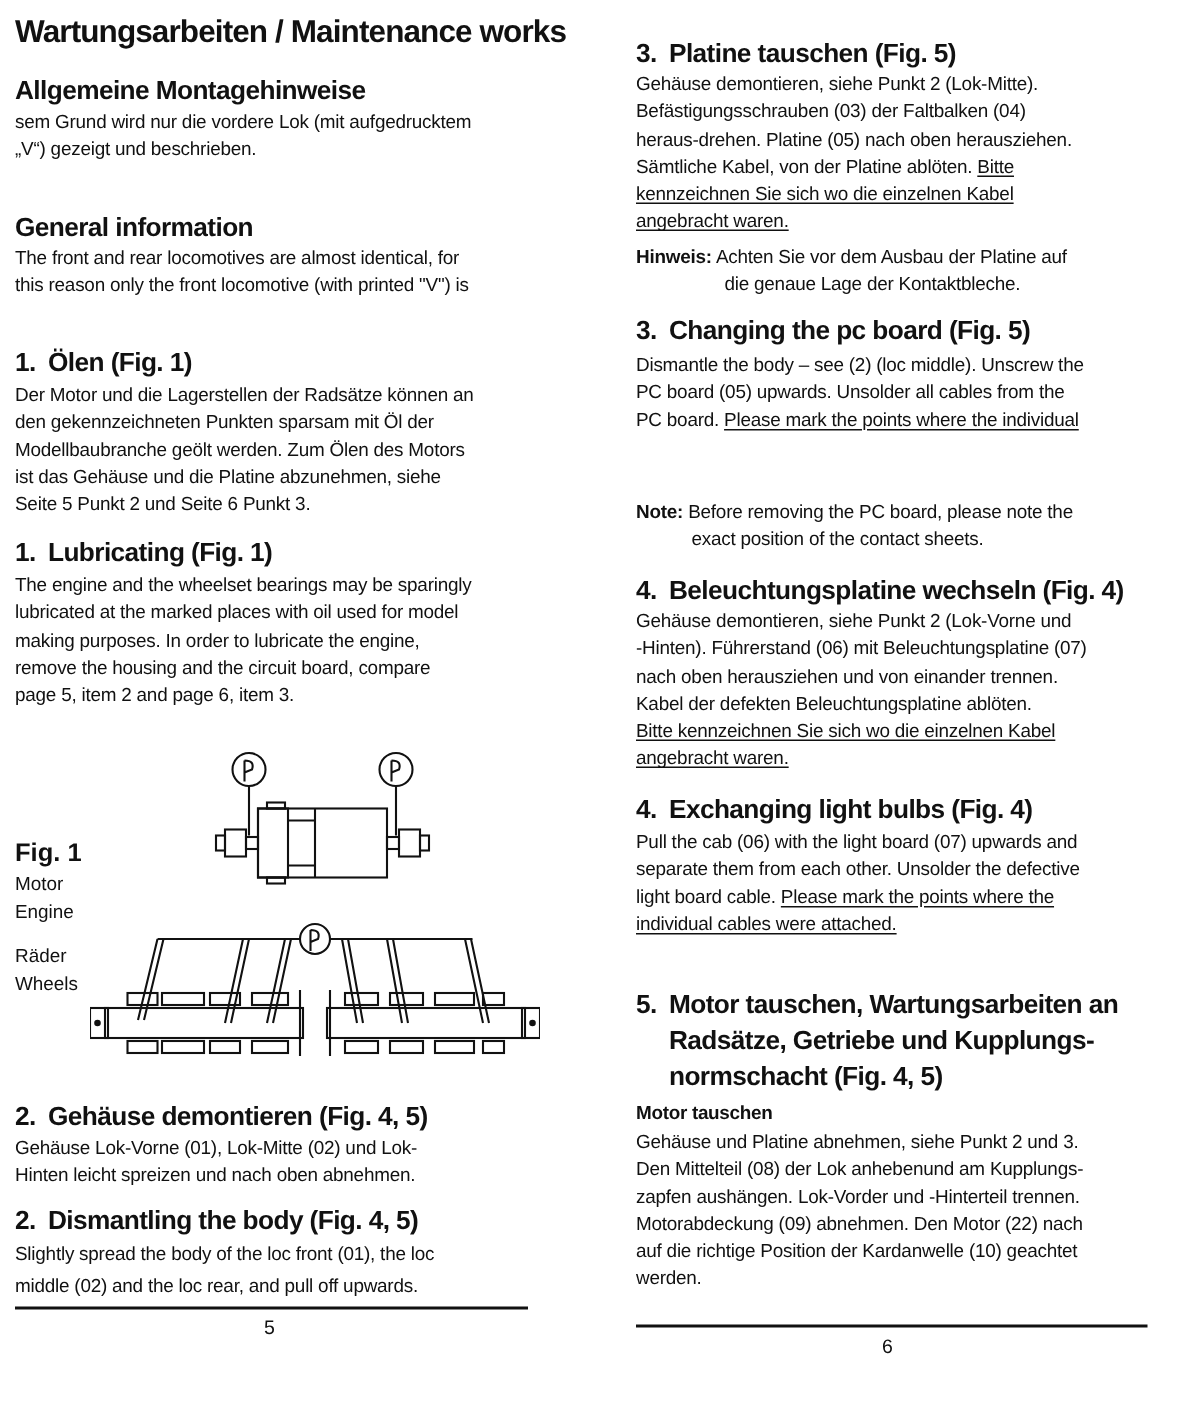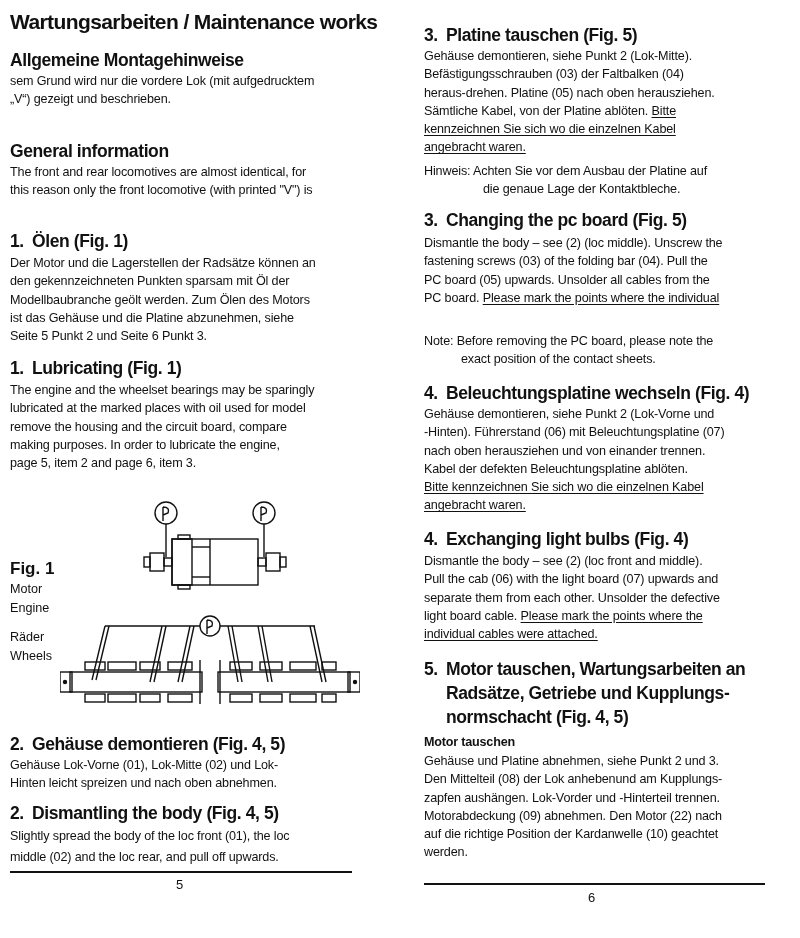--- a/index.html
+++ b/index.html
@@ -17,7 +17,7 @@
   .para .line { display: block; }
   .u { text-decoration: underline; text-underline-offset: 2px; }
   .note { position: absolute; font-size: 12.6px; line-height: 18.3px; letter-spacing: -0.15px; white-space: nowrap; }
-  .note .lbl { font-weight: normal; }
+  .note .lbl { font-weight: bold; }
   .rule { position: absolute; height: 2px; background: #111; }
   .pageno { position: absolute; font-size: 13px; }
   .fig-label { position: absolute; font-size: 12.6px; line-height: 18.5px; }

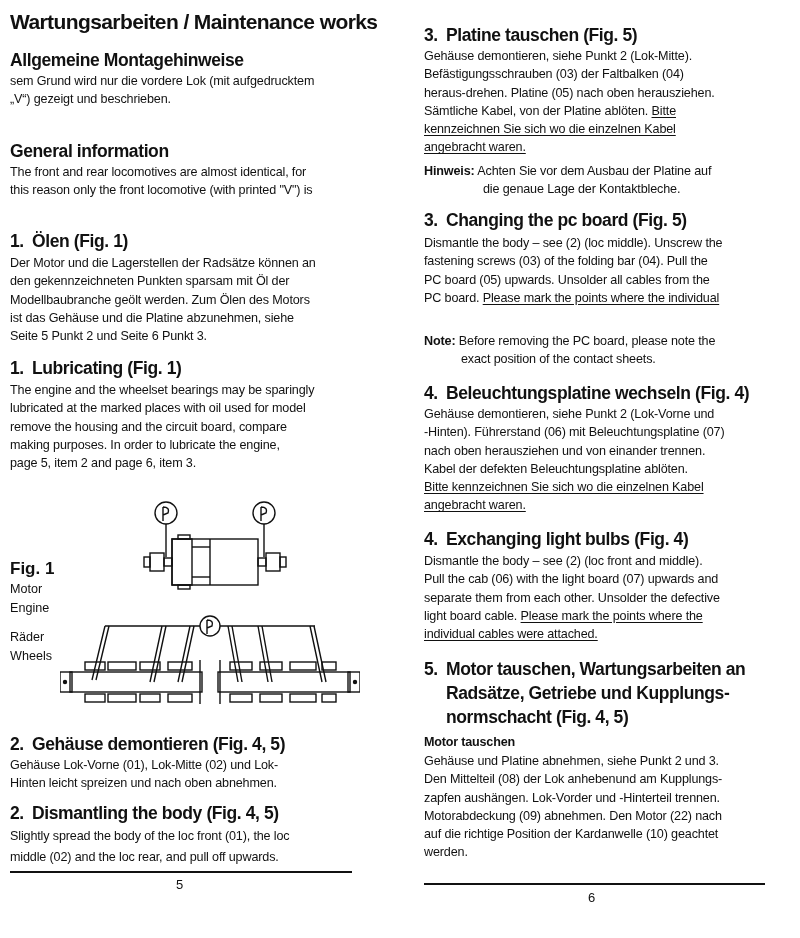--- a/index.html
+++ b/index.html
@@ -183,7 +183,6 @@
   </div>
   <div class="para" style="top:234px;left:0;">
     <span class="line">Dismantle the body – see (2) (loc middle). Unscrew the</span>
-    <span class="line">fastening screws (03) of the folding bar (04). Pull the</span>
     <span class="line">PC board (05) upwards. Unsolder all cables from the</span>
     <span class="line"><span>PC board. </span><span class="u">Please mark the points where the individual</span></span>
   </div>

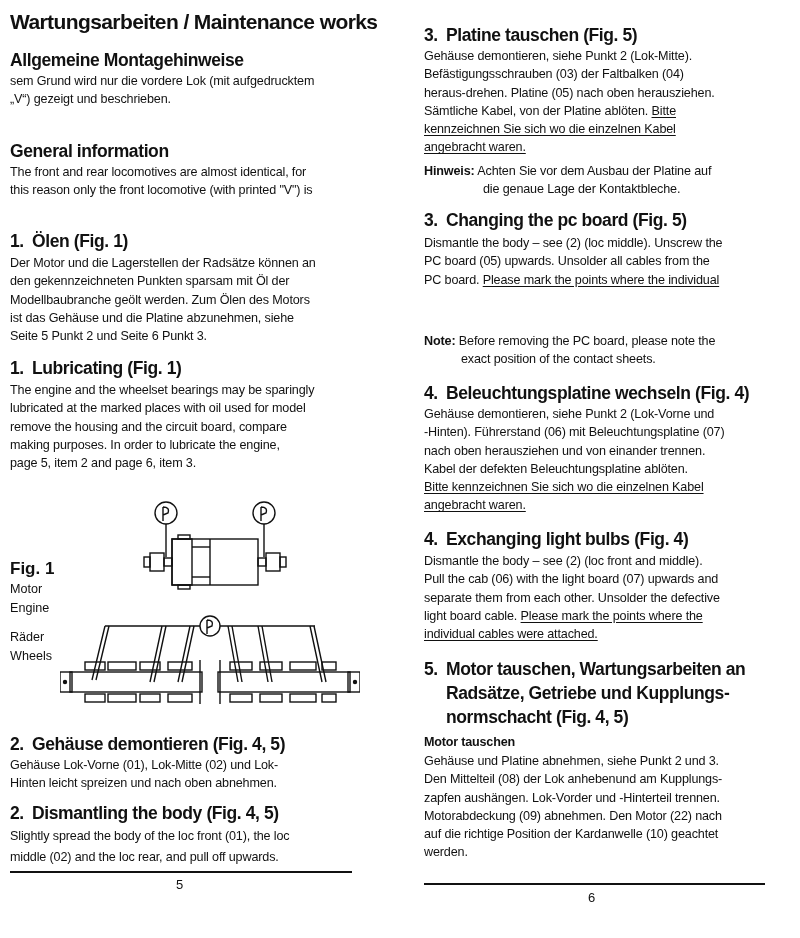--- a/index.html
+++ b/index.html
@@ -60,8 +60,8 @@
   <div class="para" style="top:381px;left:0;">
     <span class="line">The engine and the wheelset bearings may be sparingly</span>
     <span class="line">lubricated at the marked places with oil used for model</span>
+    <span class="line">making purposes. In order to lubricate the engine,</span>
     <span class="line">remove the housing and the circuit board, compare</span>
-    <span class="line">making purposes. In order to lubricate the engine,</span>
     <span class="line">page 5, item 2 and page 6, item 3.</span>
   </div>
 

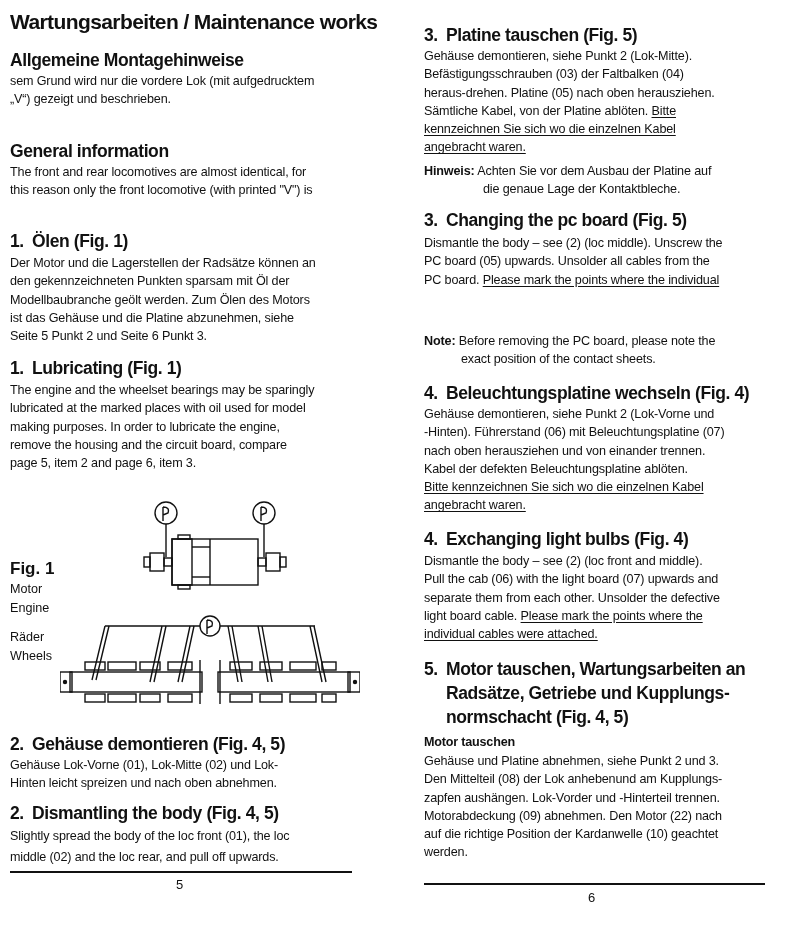--- a/index.html
+++ b/index.html
@@ -208,7 +208,6 @@
     <span class="num">4.</span><span>Exchanging light bulbs (Fig. 4)</span>
   </div>
   <div class="para" style="top:552px;left:0;">
-    <span class="line">Dismantle the body – see (2) (loc front and middle).</span>
     <span class="line">Pull the cab (06) with the light board (07) upwards and</span>
     <span class="line">separate them from each other. Unsolder the defective</span>
     <span class="line"><span>light board cable. </span><span class="u">Please mark the points where the</span></span>

